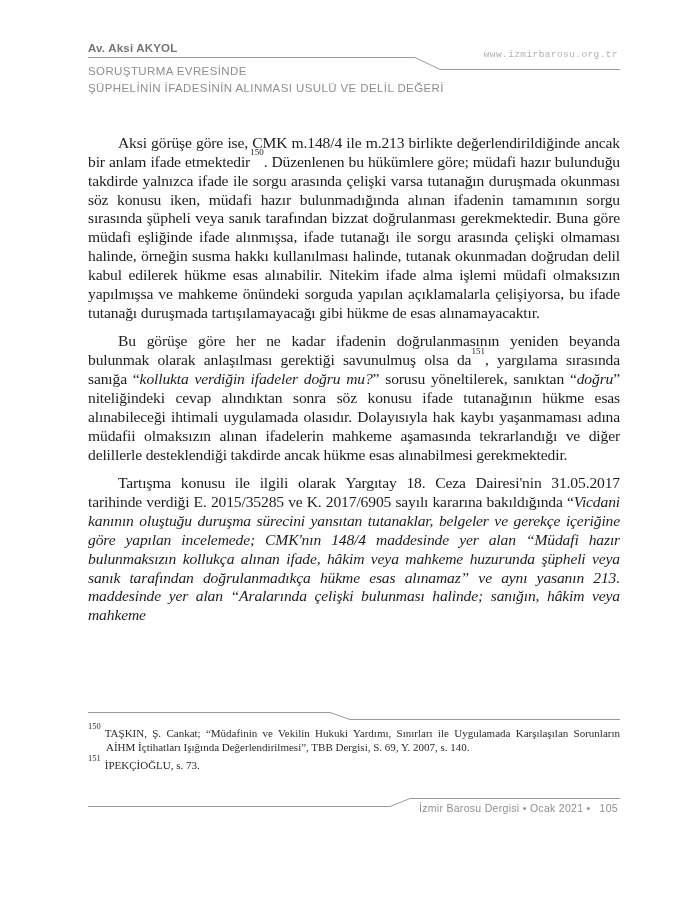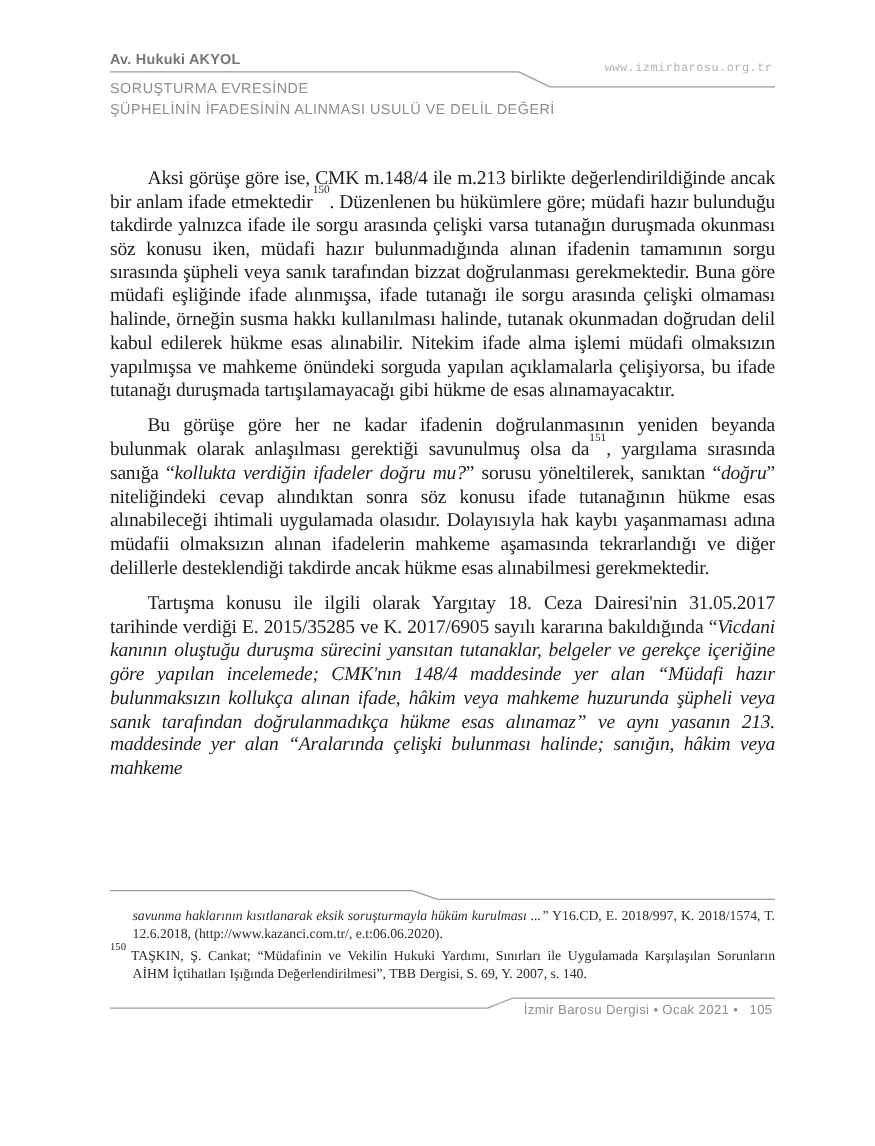--- a/index.html
+++ b/index.html
@@ -80,7 +80,7 @@
 <div class="page">
 
   <div class="header">
-    <div class="author">Av. Hukuki AKYOL</div>
+    <div class="author">Av. Aksi AKYOL</div>
     <svg class="header-rule" width="532" height="16" viewBox="0 0 532 16">
       <line x1="0" y1="1.5" x2="327" y2="1.5"></line>
       <line x1="327" y1="1.5" x2="352" y2="13.5"></line>

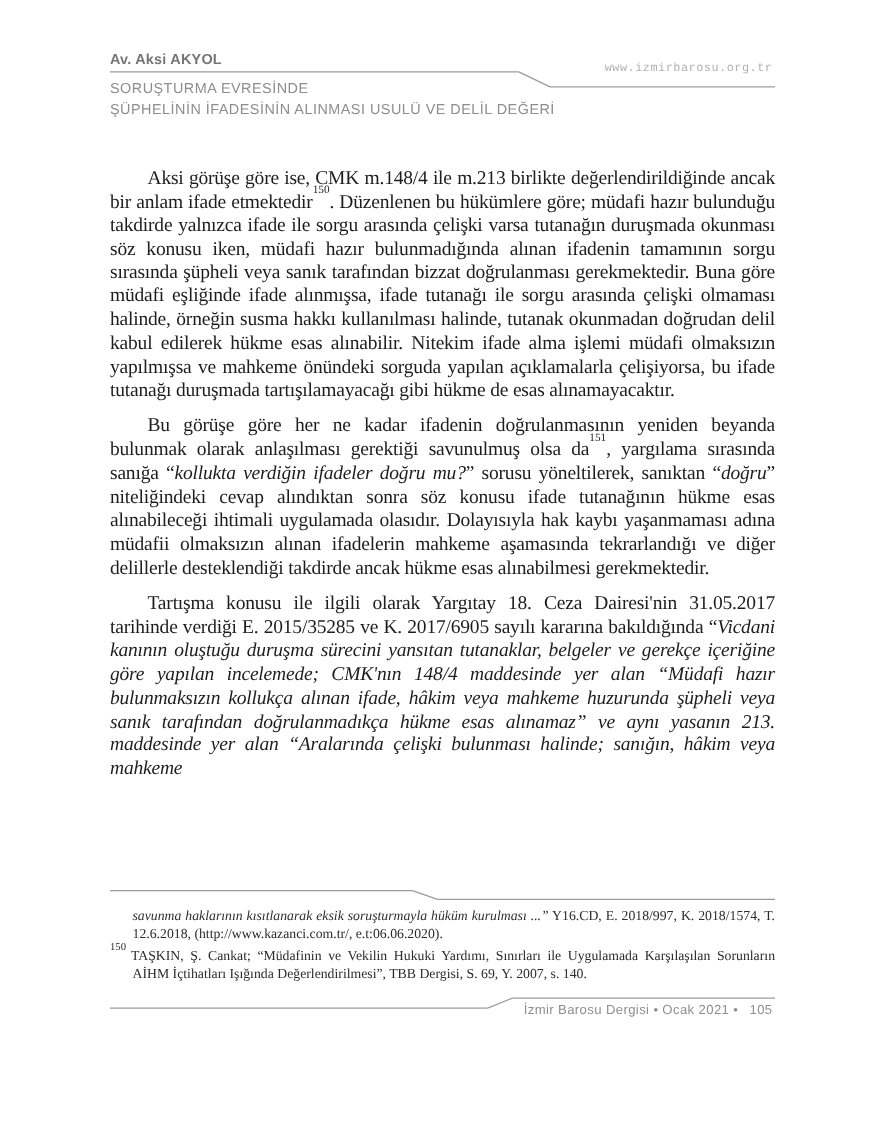--- a/index.html
+++ b/index.html
@@ -104,7 +104,6 @@
   </svg>
 
   <div class="footnotes">
-    <p><span class="it">savunma haklarının kısıtlanarak eksik soruşturmayla hüküm kurulması ...”</span><span> Y16.CD, E. 2018/997, K. 2018/1574, T. 12.6.2018, (http://www.kazanci.com.tr/, e.t:06.06.2020).</span></p>
     <p class="numbered"><sup>150</sup><span><span>TAŞKIN, Ş. Cankat; “Müdafinin ve Vekilin Hukuki Yardımı, Sınırları ile Uygulamada Karşılaşılan Sorunların AİHM İçtihatları Işığında Değerlendirilmesi”, TBB Dergisi, S. 69, Y. 2007, s. 140.</span></span></p>
   </div>
 

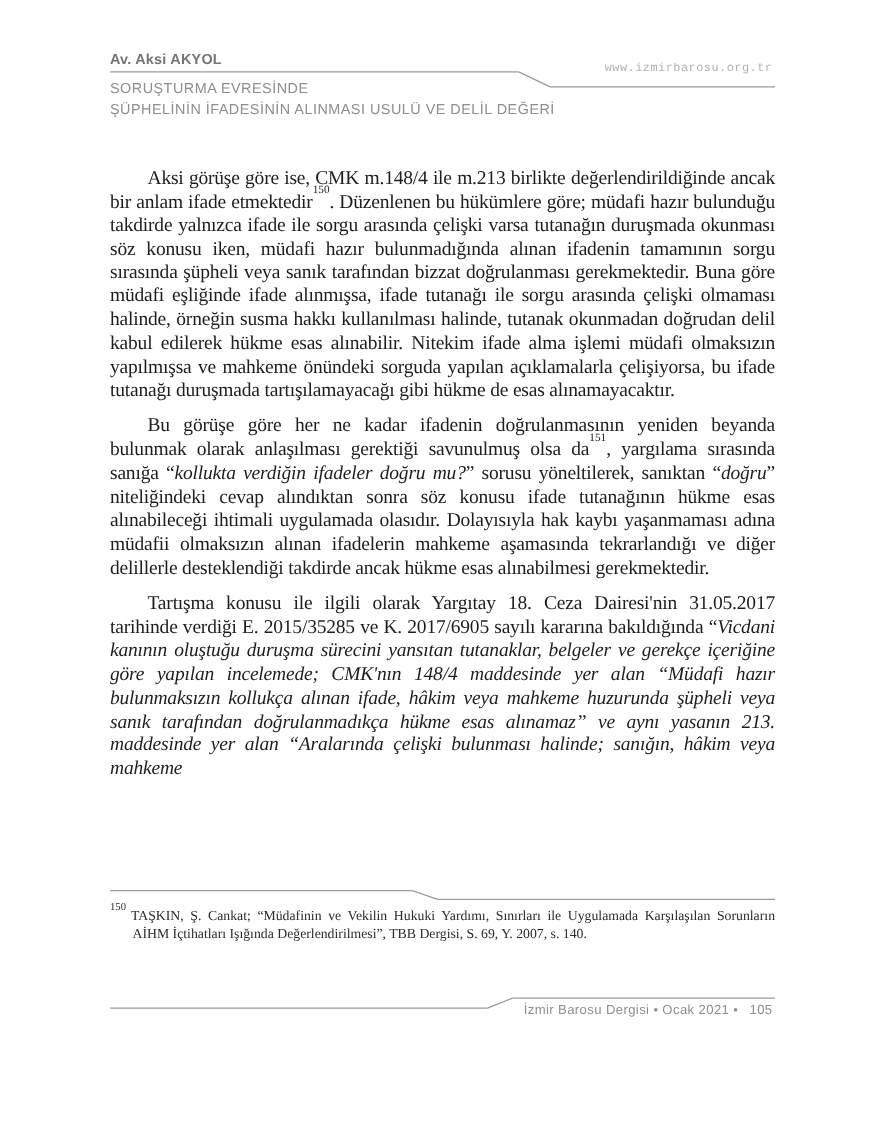--- a/index.html
+++ b/index.html
@@ -105,6 +105,7 @@
 
   <div class="footnotes">
     <p class="numbered"><sup>150</sup><span><span>TAŞKIN, Ş. Cankat; “Müdafinin ve Vekilin Hukuki Yardımı, Sınırları ile Uygulamada Karşılaşılan Sorunların AİHM İçtihatları Işığında Değerlendirilmesi”, TBB Dergisi, S. 69, Y. 2007, s. 140.</span></span></p>
+    <p class="numbered"><sup>151</sup><span><span>İPEKÇİOĞLU, s. 73.</span></span></p>
   </div>
 
   <svg class="footer-rule" width="532" height="12" viewBox="0 0 532 12">

